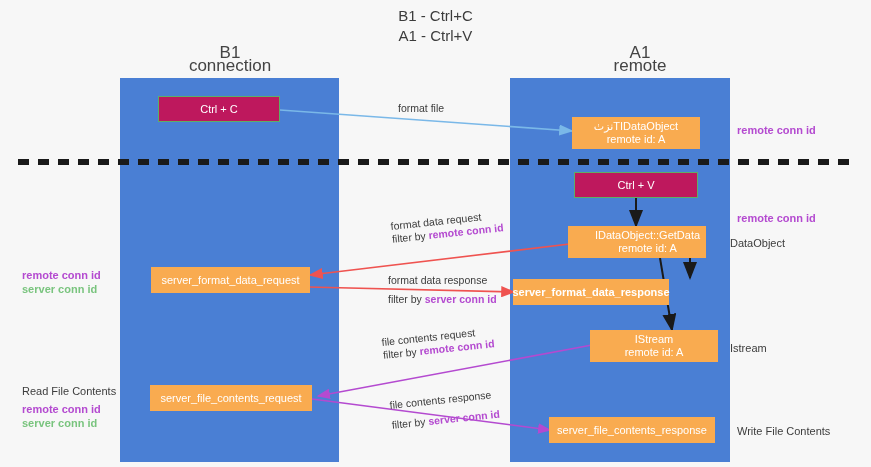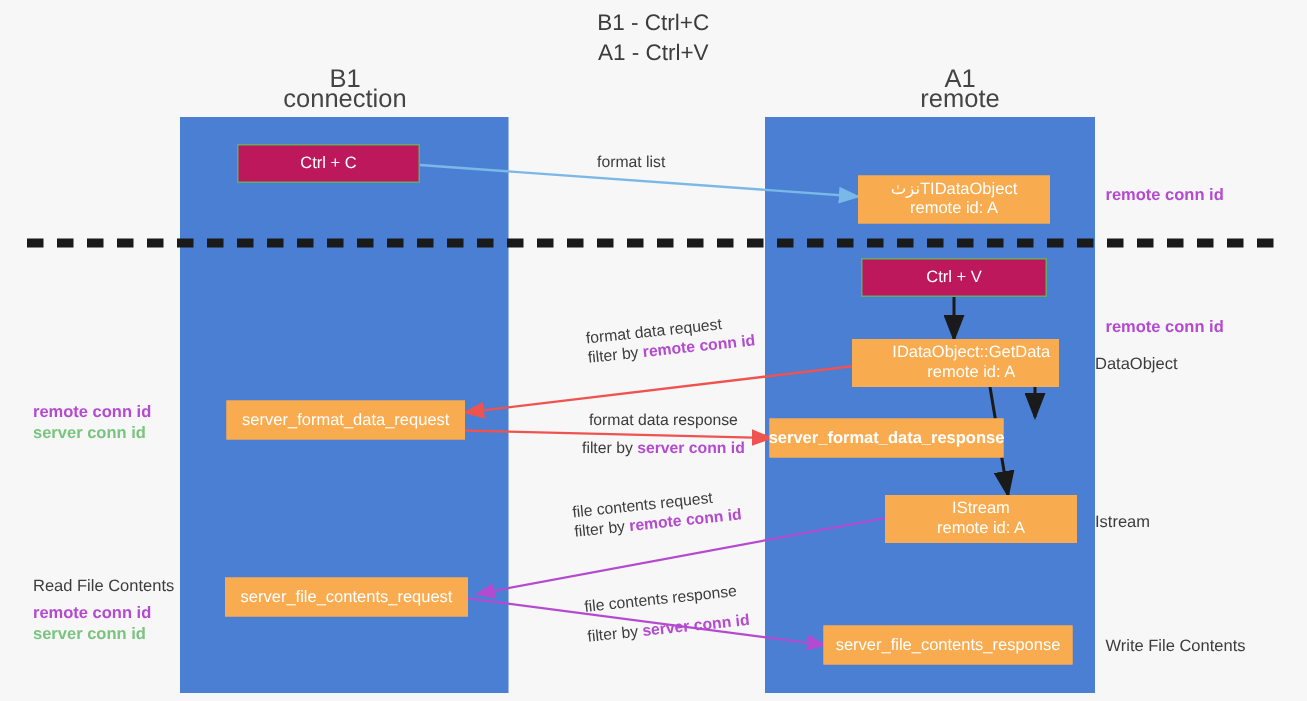--- a/index.html
+++ b/index.html
@@ -140,7 +140,7 @@
     <div>server_file_contents_response</div>
   </div>
 
-  <div class="arrlabel" style="left:398px;top:102px;">format list</div>
+  <div class="arrlabel" style="left:398px;top:102px;">format file</div>
 
   <div class="arrlabel" style="left:390px;top:220px;transform:rotate(-6deg);transform-origin:left top;">
     <div>format data request</div>

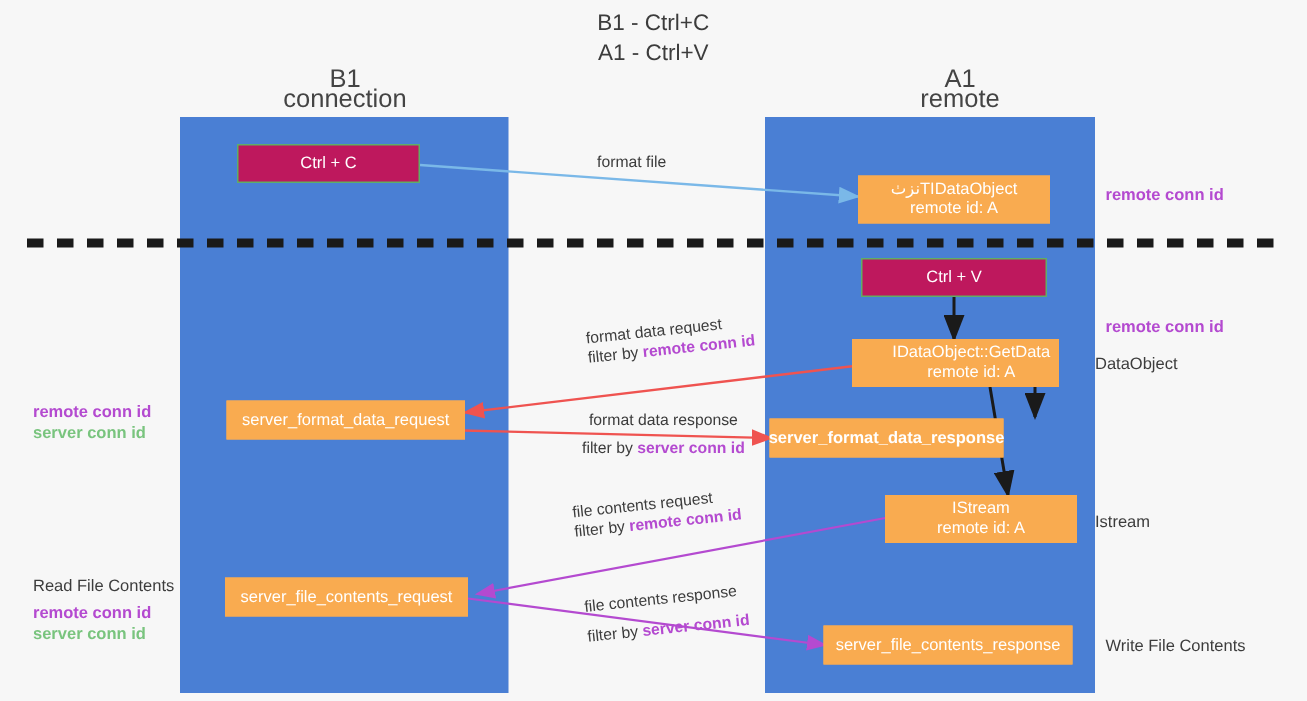--- a/index.html
+++ b/index.html
@@ -149,7 +149,7 @@
     </div>
   </div>
 
-  <div class="arrlabel" style="left:388px;top:274px;text-align:center;">
+  <div class="arrlabel" style="left:388px;top:274px;">
     <div>format data response</div>
     <div style="margin-top:6px;">
       <span>filter by </span><b class="purple">server conn id</b>

